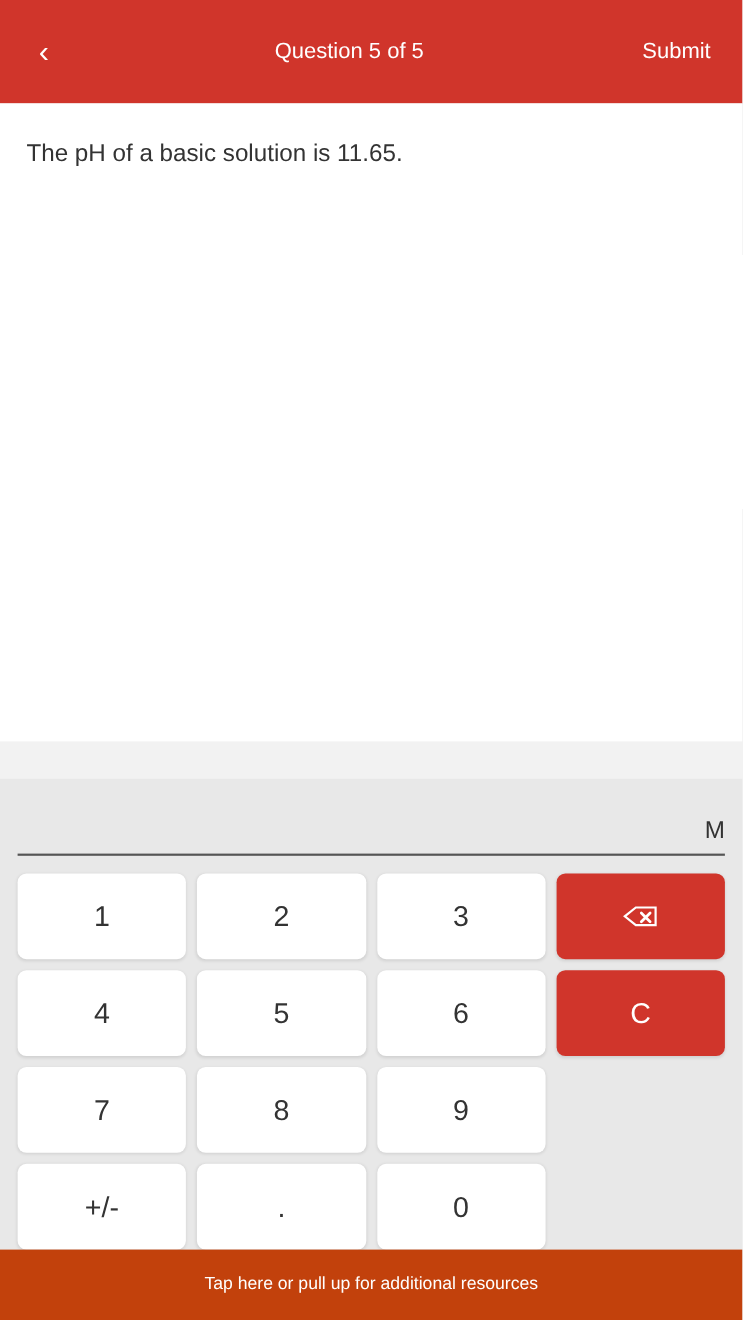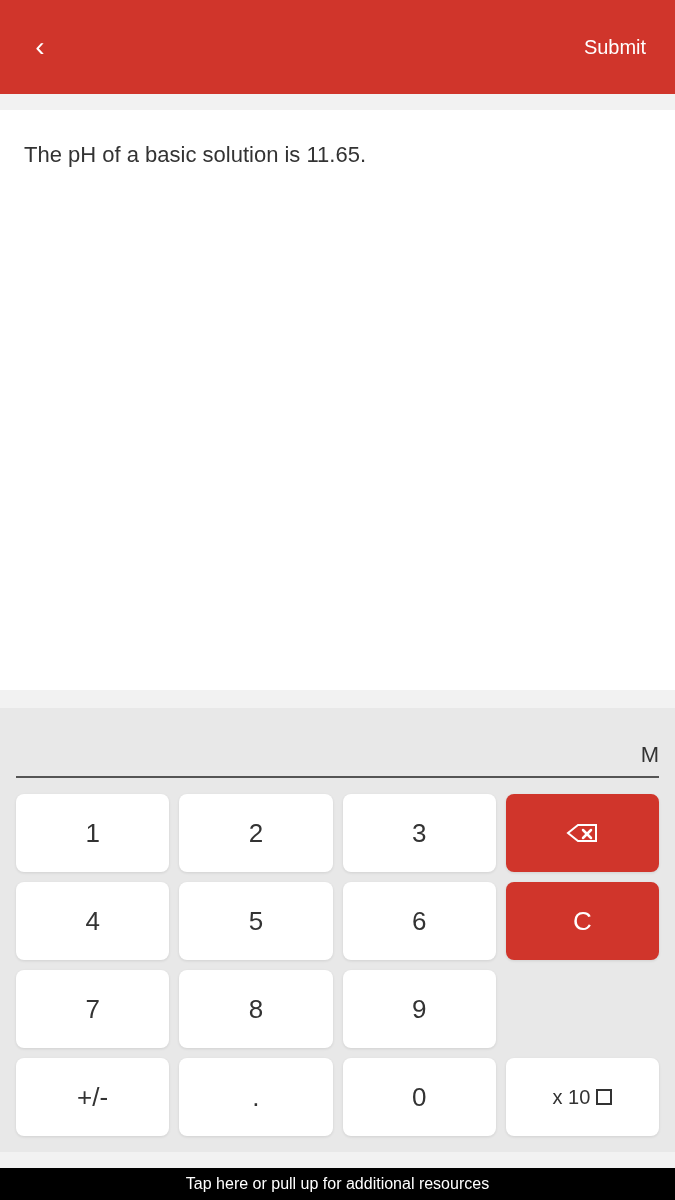--- a/index.html
+++ b/index.html
@@ -192,6 +192,7 @@
 
 <div class="header">
   <div class="header-back">‹</div>
+  <div class="header-title">Question 5 of 5</div>
   <div class="header-submit">Submit</div>
 </div>
 

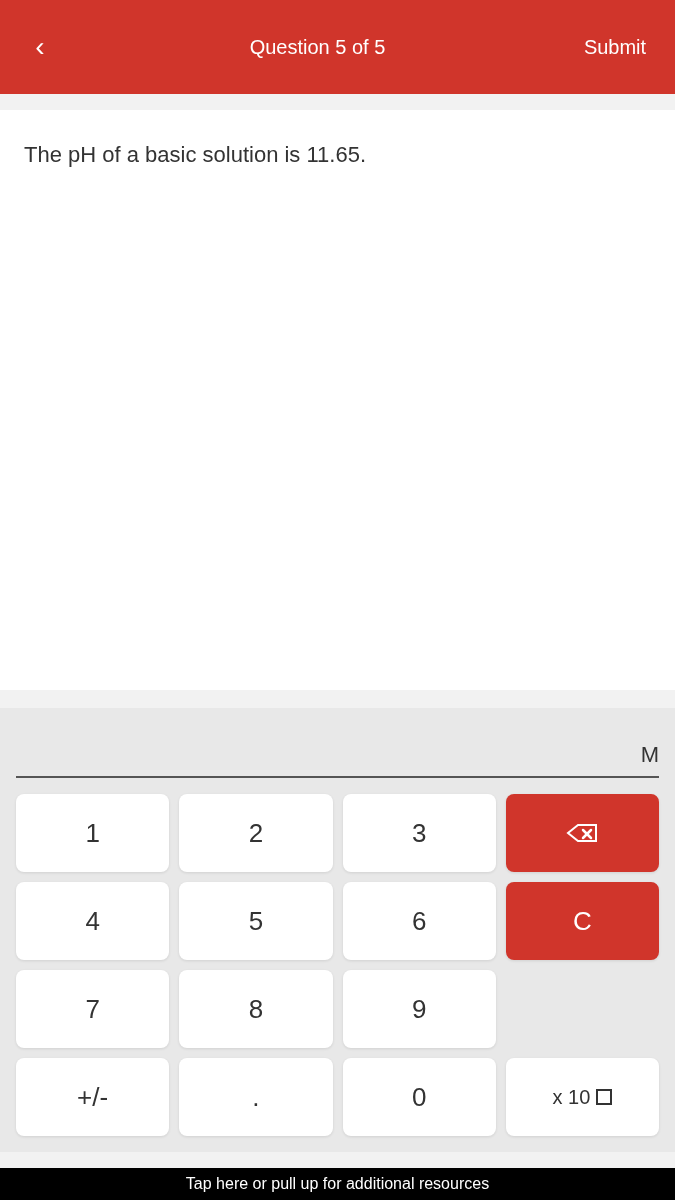--- a/index.html
+++ b/index.html
@@ -60,7 +60,6 @@
       background: #ffffff;
       padding: 30px 24px 20px 24px;
       min-height: 580px;
-      margin-top: 16px;
     }
 
     .question-text {

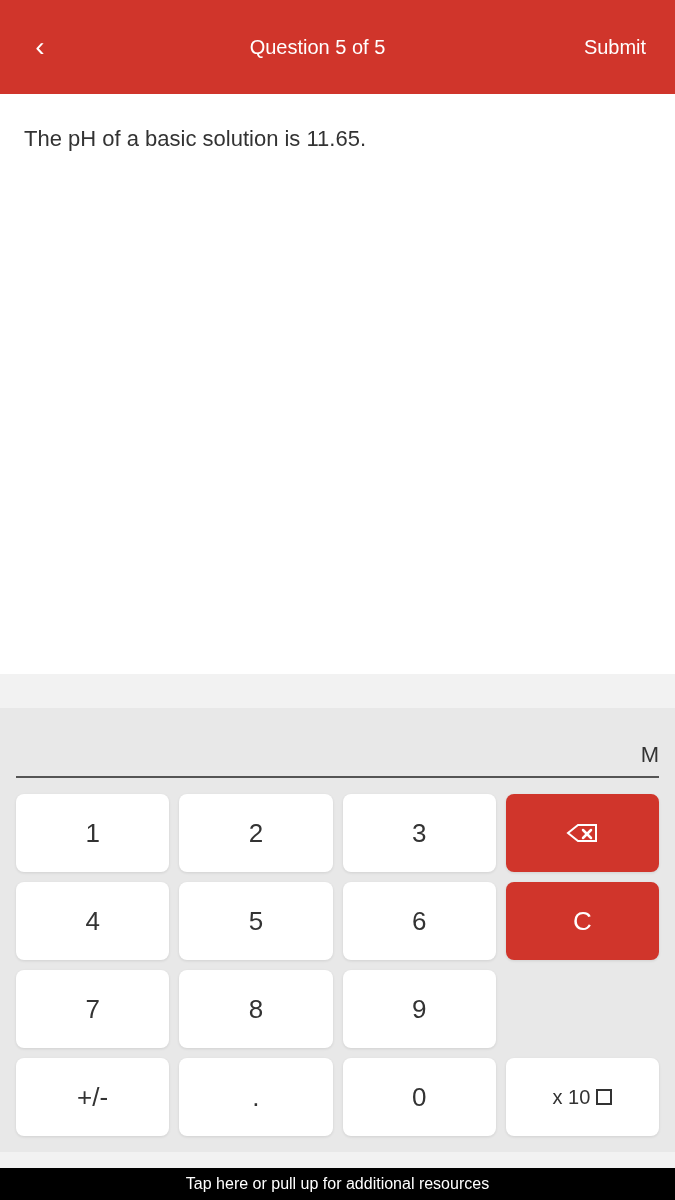--- a/index.html
+++ b/index.html
@@ -236,10 +236,6 @@
     <button class="key">+/-</button>
     <button class="key">.</button>
     <button class="key">0</button>
-    <button class="key key-x10">
-      <span class="x10-text">x 10</span>
-      <span class="x10-box"></span>
-    </button>
 
   </div>
 </div>

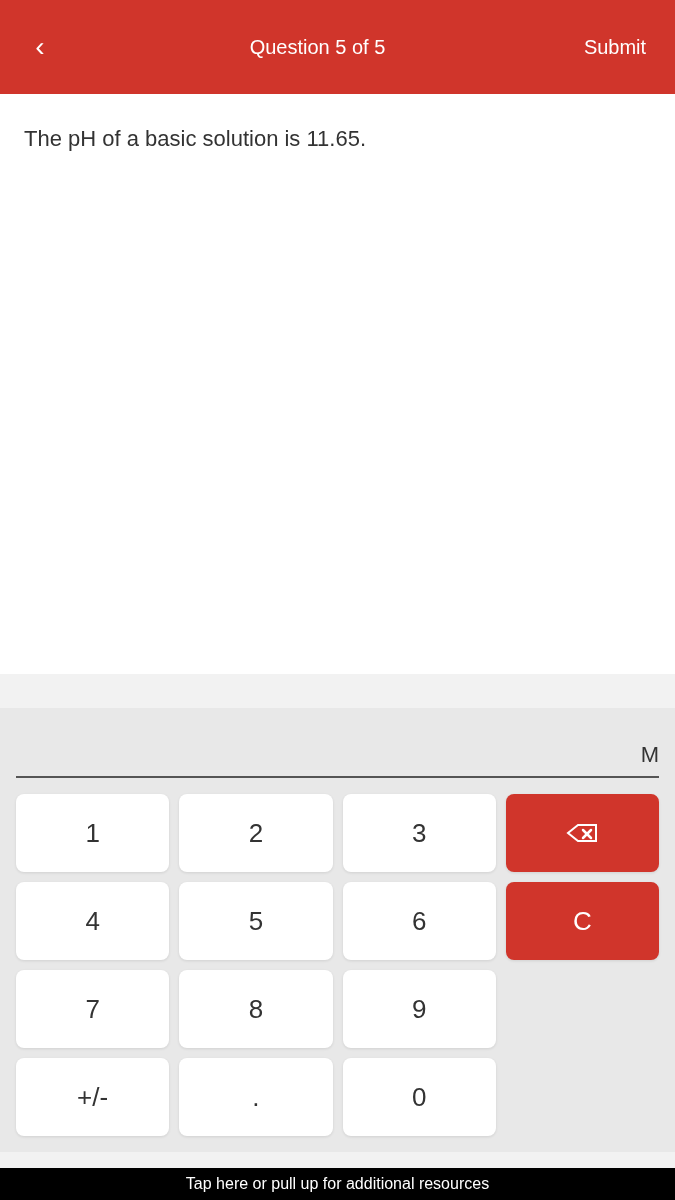--- a/index.html
+++ b/index.html
@@ -172,8 +172,8 @@
       bottom: 0;
       left: 0;
       right: 0;
-      height: 32px;
-      background: #000000;
+      height: 64px;
+      background: #c2410c;
       display: flex;
       align-items: center;
       justify-content: center;

